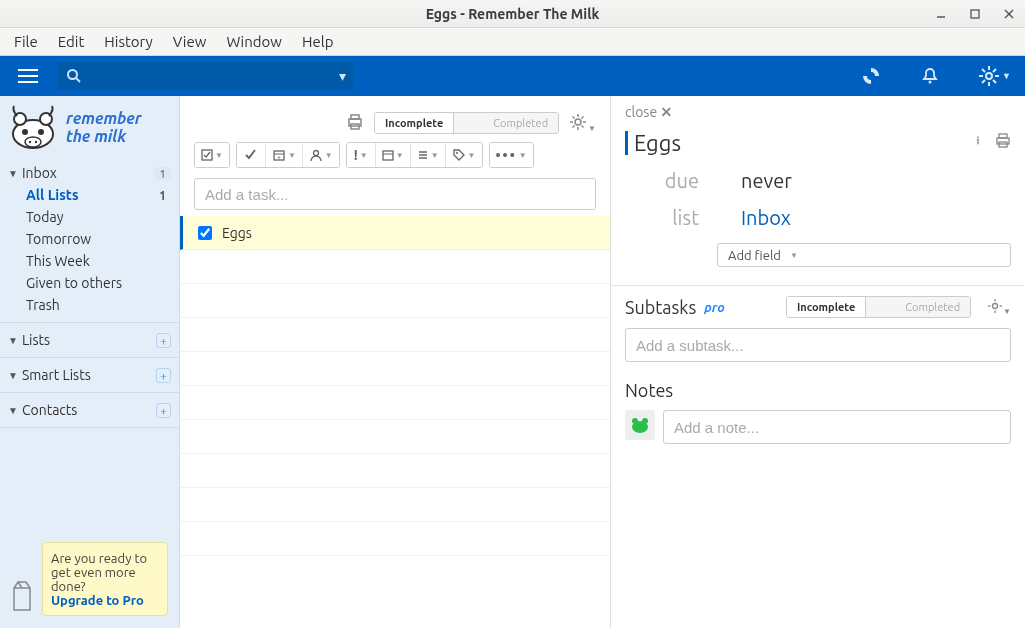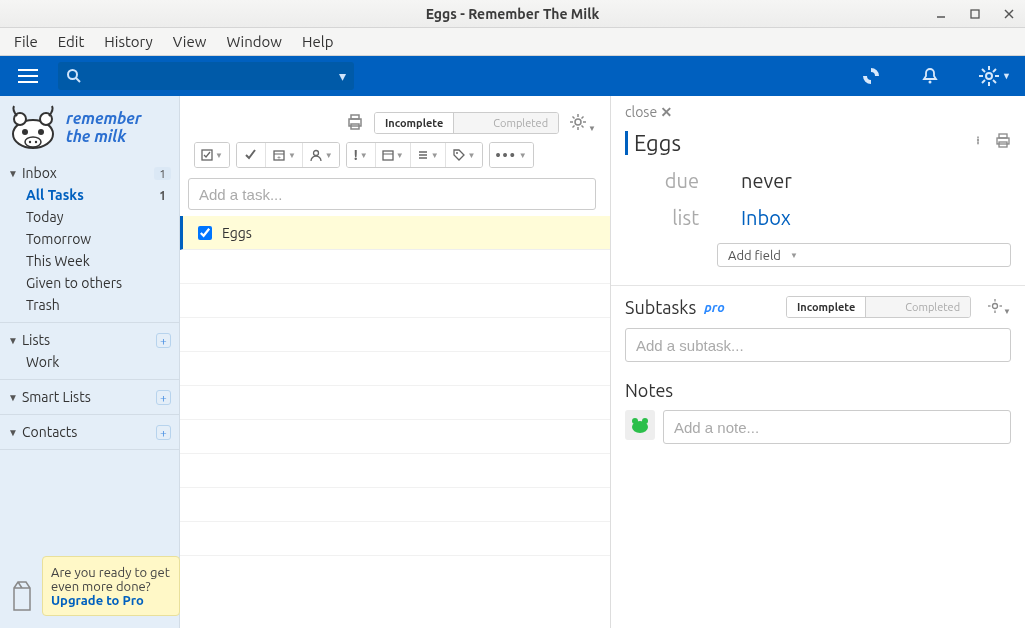--- a/index.html
+++ b/index.html
@@ -205,7 +205,7 @@
       <span class="count">1</span>
     </div>
     <div class="side-item selected">
-      <span>All Tasks</span>
+      <span>All Lists</span>
       <span class="count">1</span>
     </div>
     <div class="side-item">

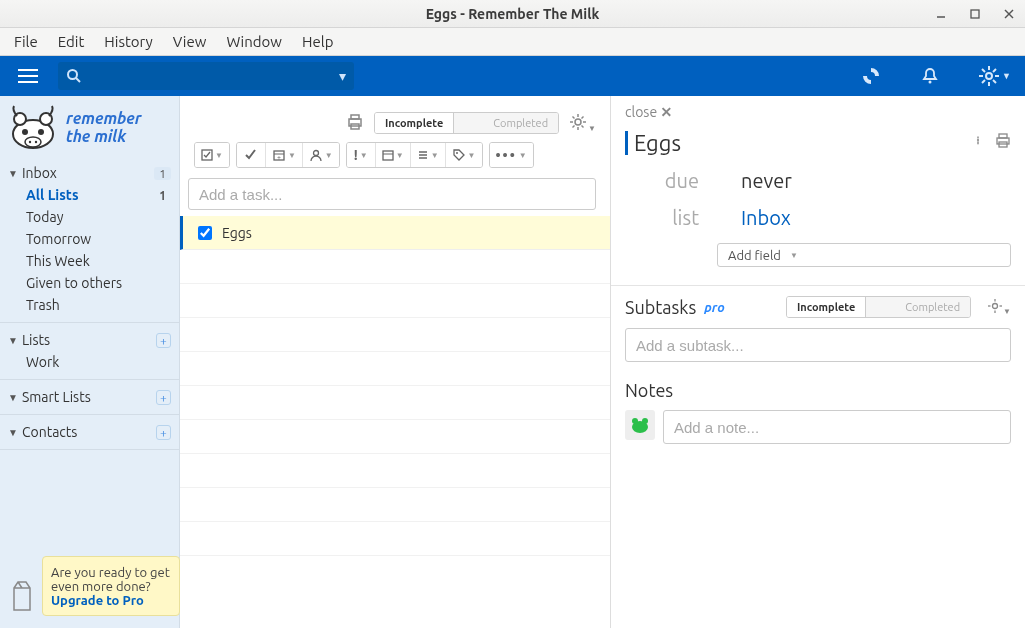--- a/index.html
+++ b/index.html
@@ -62,7 +62,7 @@
   .tb-btn + .tb-btn { border-left:1px solid #e2e2e2; }
   .tb-btn .chev-sm { font-size:8px; margin-left:2px; color:#999; }
 
-  .add-task-input { margin: 0 14px 6px 0; padding-left: 8px; }
+  .add-task-input { margin: 0 14px 6px 14px; }
   .add-task-input input { width:100%; height:32px; border:1px solid #ccc; border-radius:3px; padding:0 10px; font-size:15px; color:#333; }
   .add-task-input input::placeholder { color:#aaa; }
 

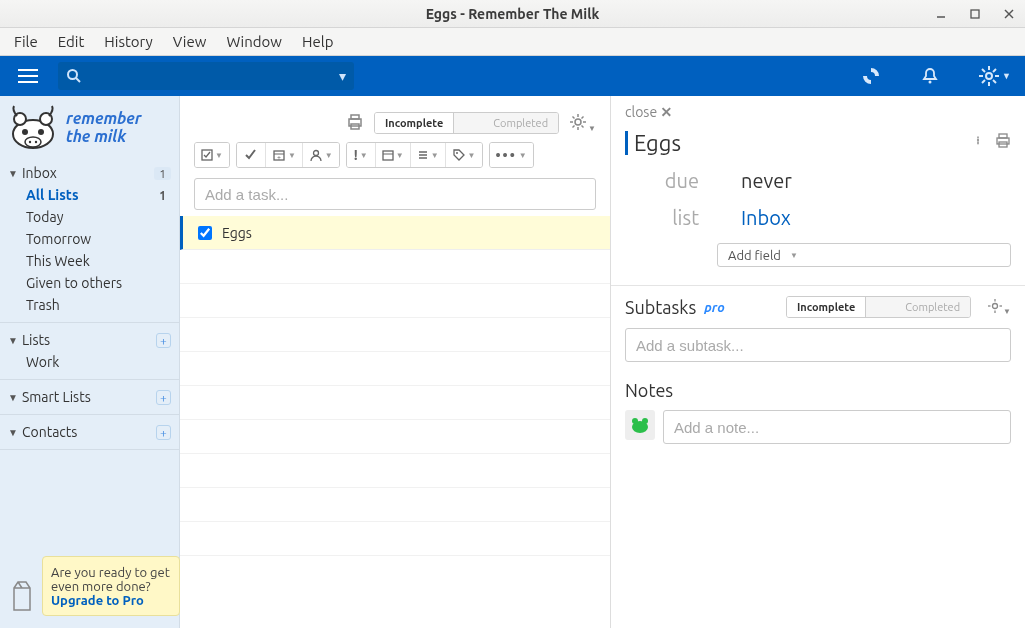--- a/index.html
+++ b/index.html
@@ -230,9 +230,6 @@
       <span>Lists</span>
       <span class="add">+</span>
     </div>
-    <div class="side-item">
-        <span>Work</span>
-      </div>
 
     <div class="side-sep"></div>
     <div class="side-section-header">

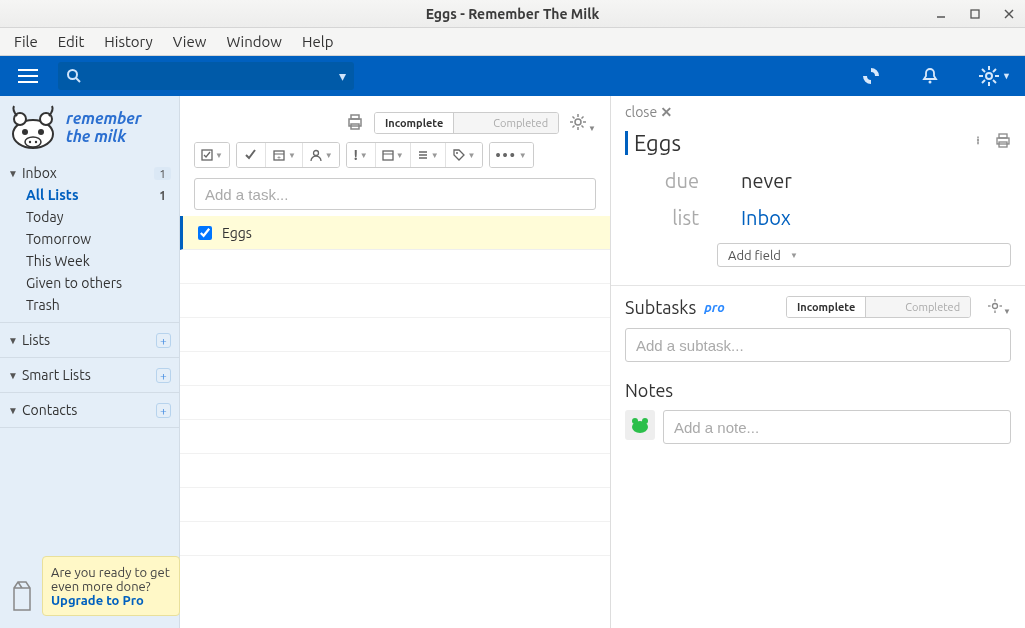--- a/index.html
+++ b/index.html
@@ -41,7 +41,7 @@
   .side-item.selected { color:#0060bf; font-weight:bold; }
   .side-item .count { margin-left:auto; font-size:12px; color:#555; padding:0 5px; }
   .side-sep { height:1px; background:#d2dce6; margin:6px 0; }
-  .upgrade-box { position:absolute; bottom:12px; left:42px; width:138px; background:#fff8c7; border:1px solid #e9e09b; border-radius:4px; padding:8px; font-size:13px; color:#444; }
+  .upgrade-box { position:absolute; bottom:12px; left:42px; width:126px; background:#fff8c7; border:1px solid #e9e09b; border-radius:4px; padding:8px; font-size:13px; color:#444; }
   .upgrade-box .link { color:#0060bf; font-weight:bold; cursor:pointer; }
   .milk-icon { position:absolute; bottom:14px; left:8px; }
 

